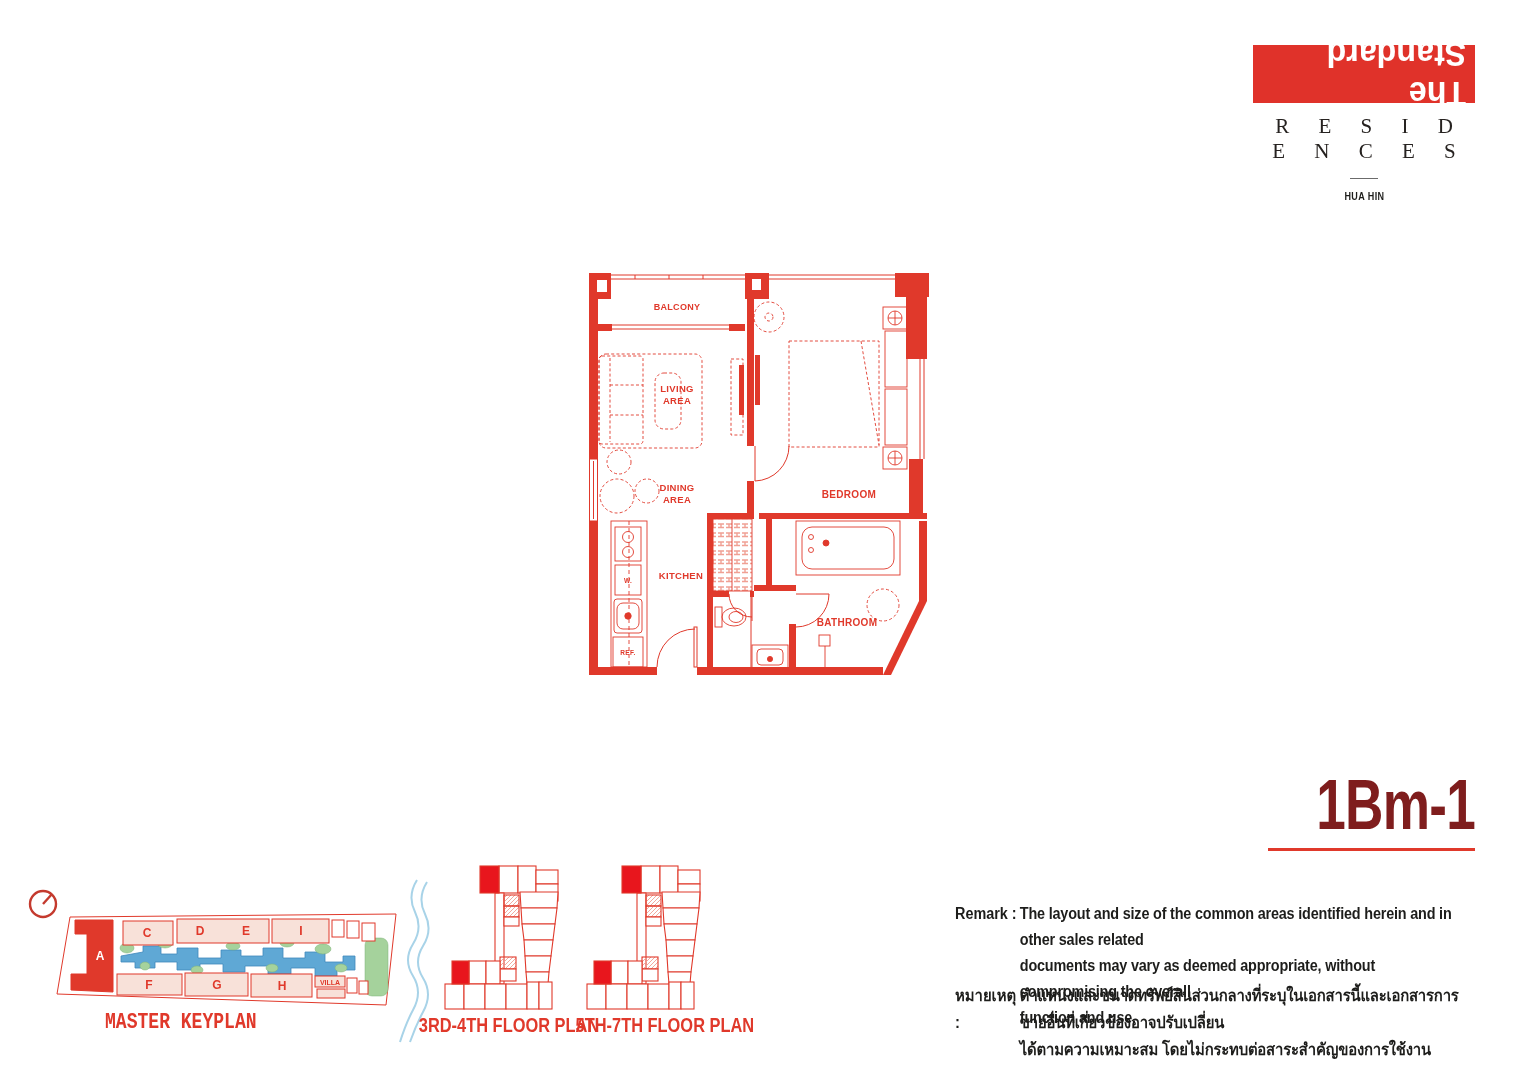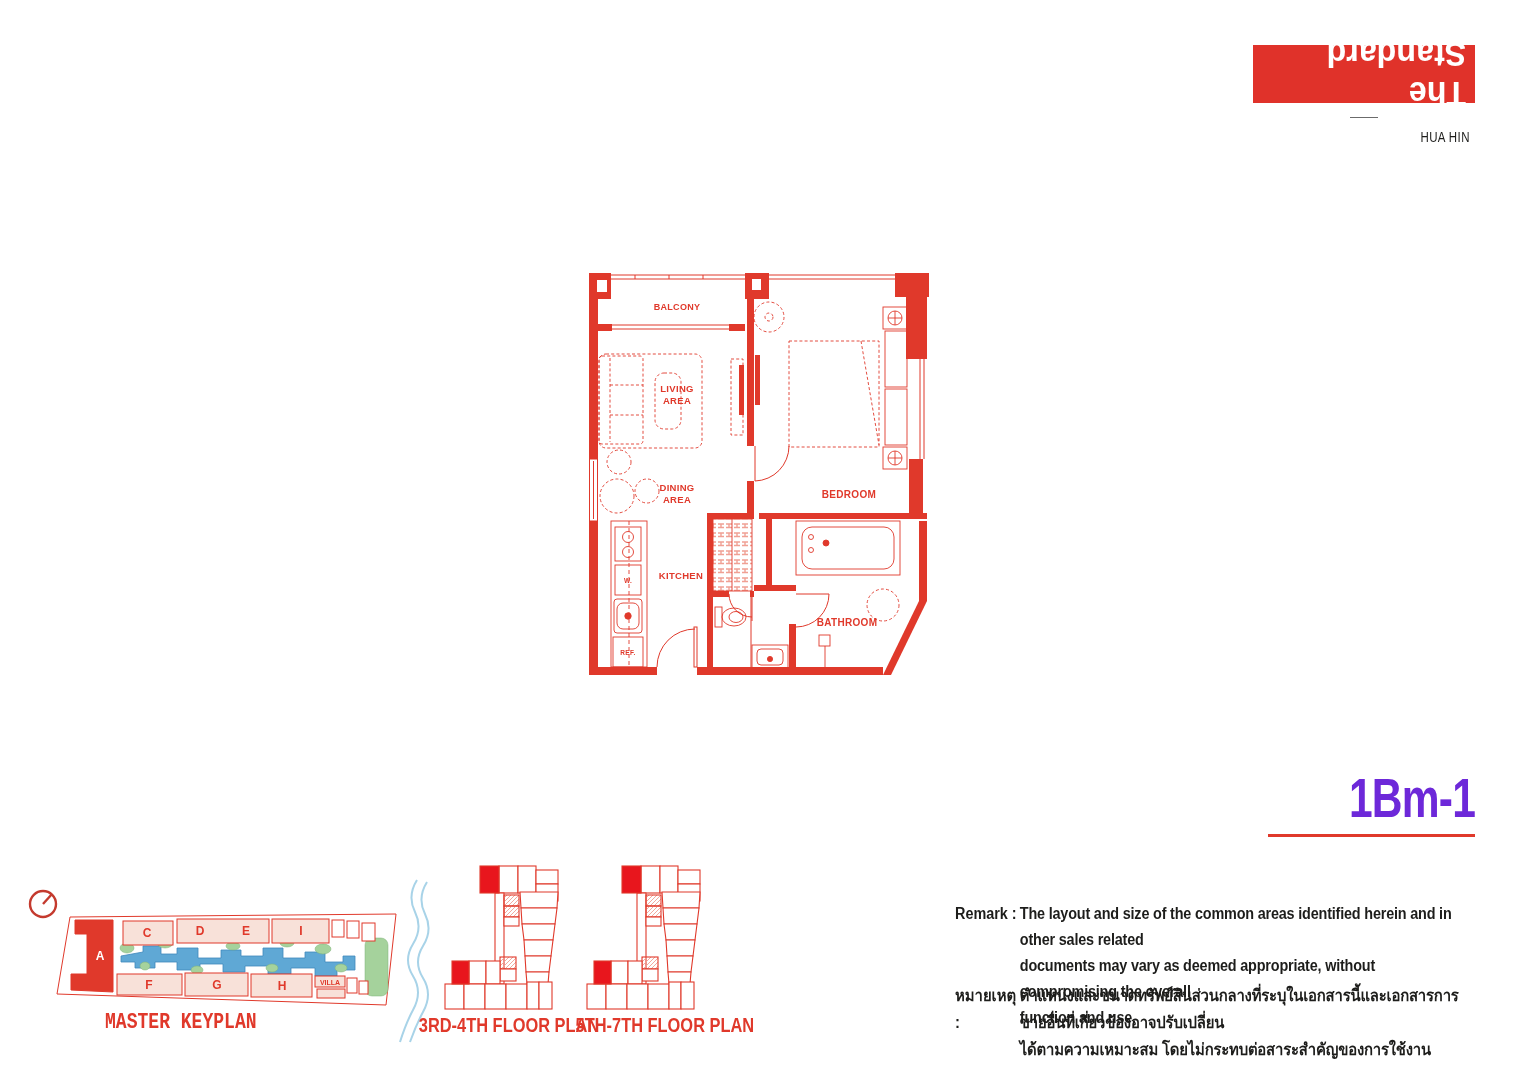--- a/index.html
+++ b/index.html
@@ -48,6 +48,7 @@
   <div class="logo-box">
     <span class="logo-text">The Standard</span>
   </div>
+  <div class="residences">R E S I D E N C E S</div>
   <div class="logo-divider"></div>
   <div class="hua-hin"><span class="condC">HUA HIN</span></div>
 </div>

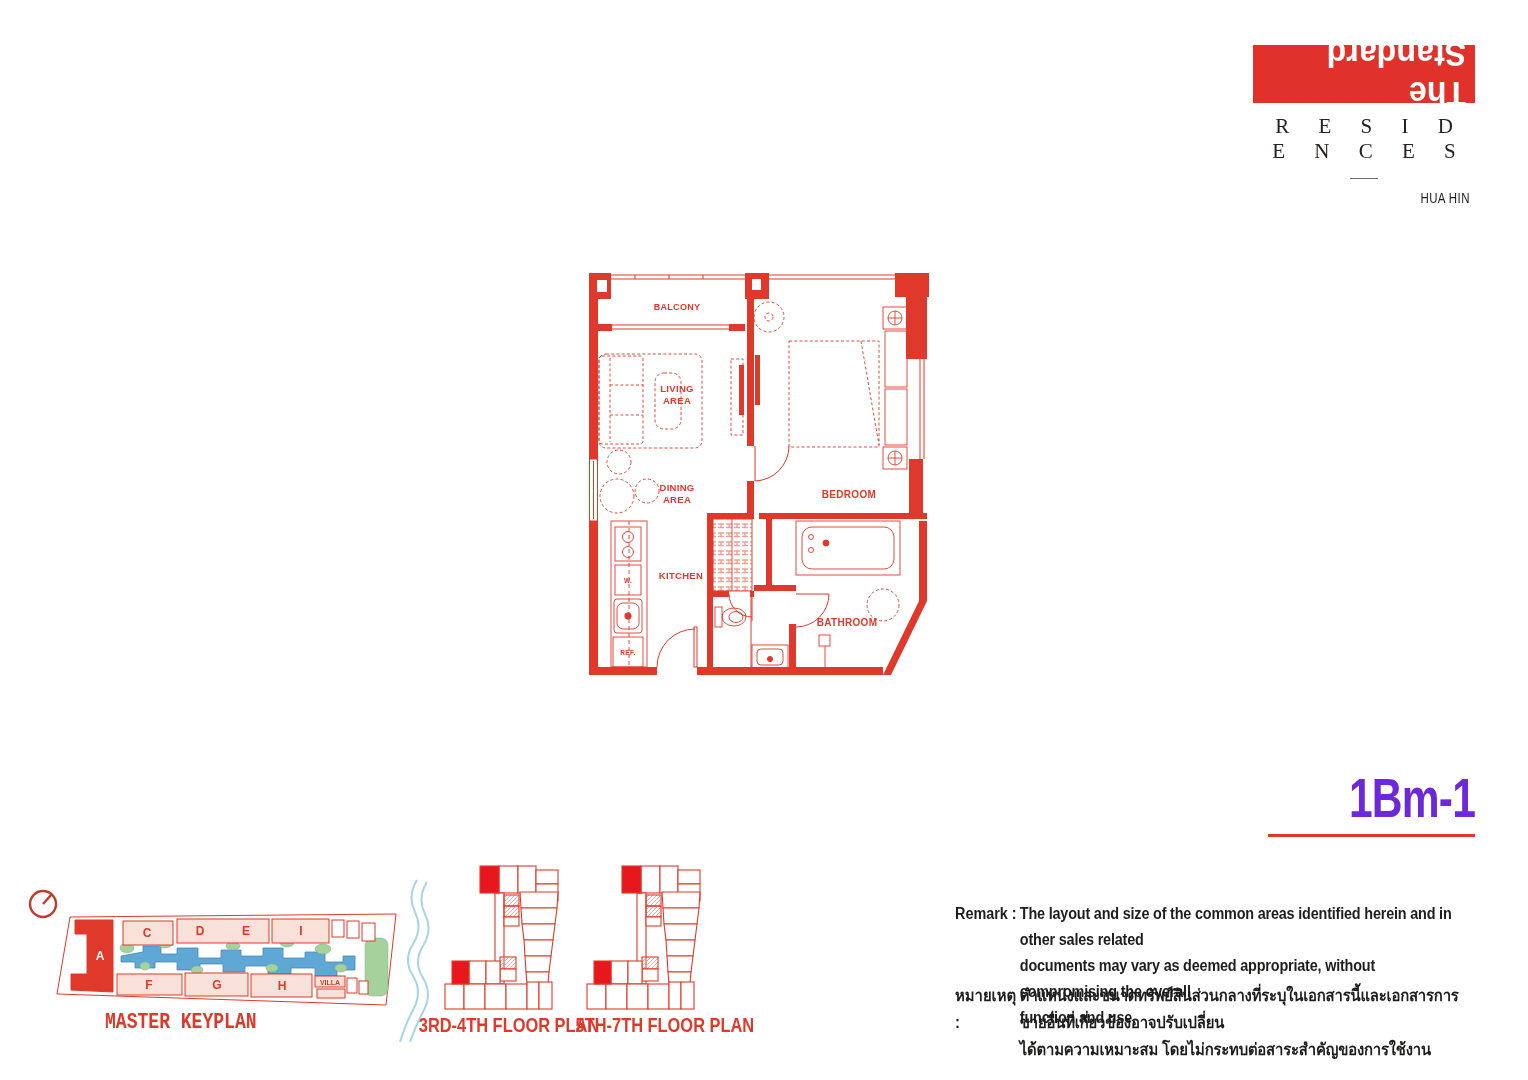--- a/index.html
+++ b/index.html
@@ -17,7 +17,7 @@
   .residences{margin-top:11px;text-align:center;font-family:"Liberation Serif",serif;
               font-size:21px;letter-spacing:12px;padding-left:12px;color:#262220;}
   .logo-divider{width:28px;height:1px;background:#6b6b6b;margin:14px auto 11px auto;}
-  .hua-hin{text-align:right;font-weight:normal;font-size:14px;letter-spacing:.5px;color:#1d1d1b;}
+  .hua-hin{text-align:center;font-weight:bold;font-size:11px;letter-spacing:.5px;color:#1d1d1b;}
 
   
   .unit-title{right:53px;top:770px;text-align:right;}

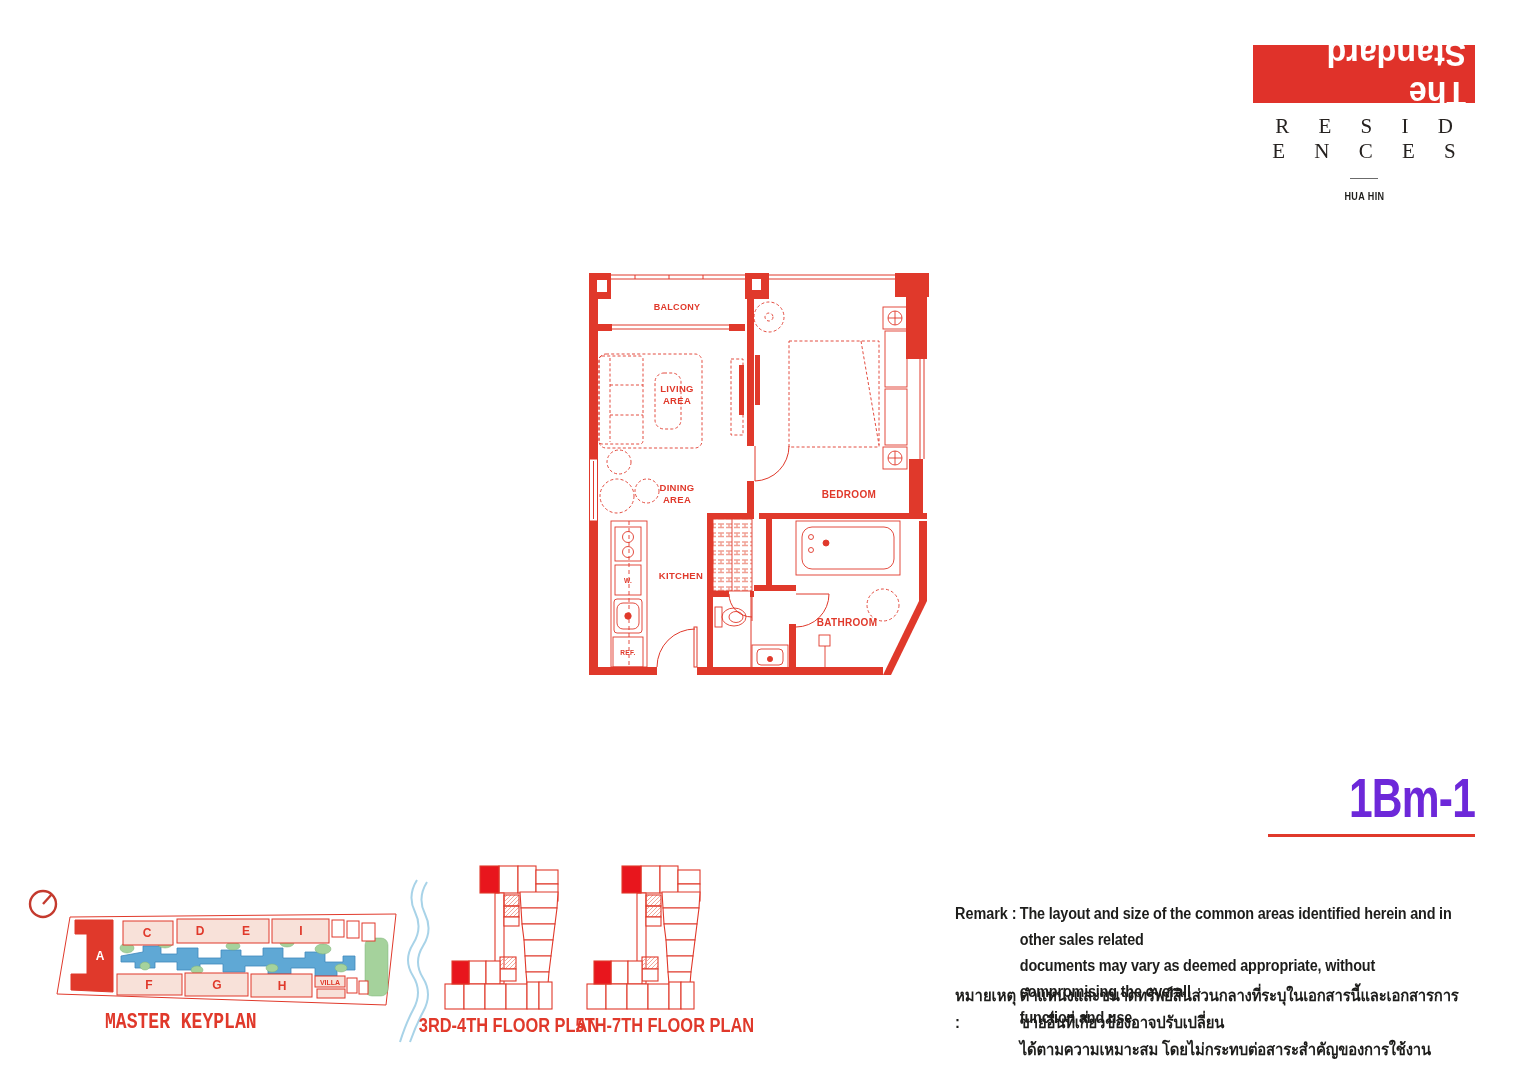--- a/index.html
+++ b/index.html
@@ -21,7 +21,7 @@
 
   
   .unit-title{right:53px;top:770px;text-align:right;}
-  .unit-code{font-size:56px;font-weight:bold;color:#6d28d9;letter-spacing:-1px;line-height:1;}
+  .unit-code{font-size:70px;font-weight:bold;color:#7f1d1d;letter-spacing:-1px;line-height:1;}
   .unit-rule{width:207px;height:3px;background:#e0392b;margin:8px 0 9px auto;}
   .unit-area{font-size:28px;font-weight:bold;color:#e0392b;line-height:1;}
 

